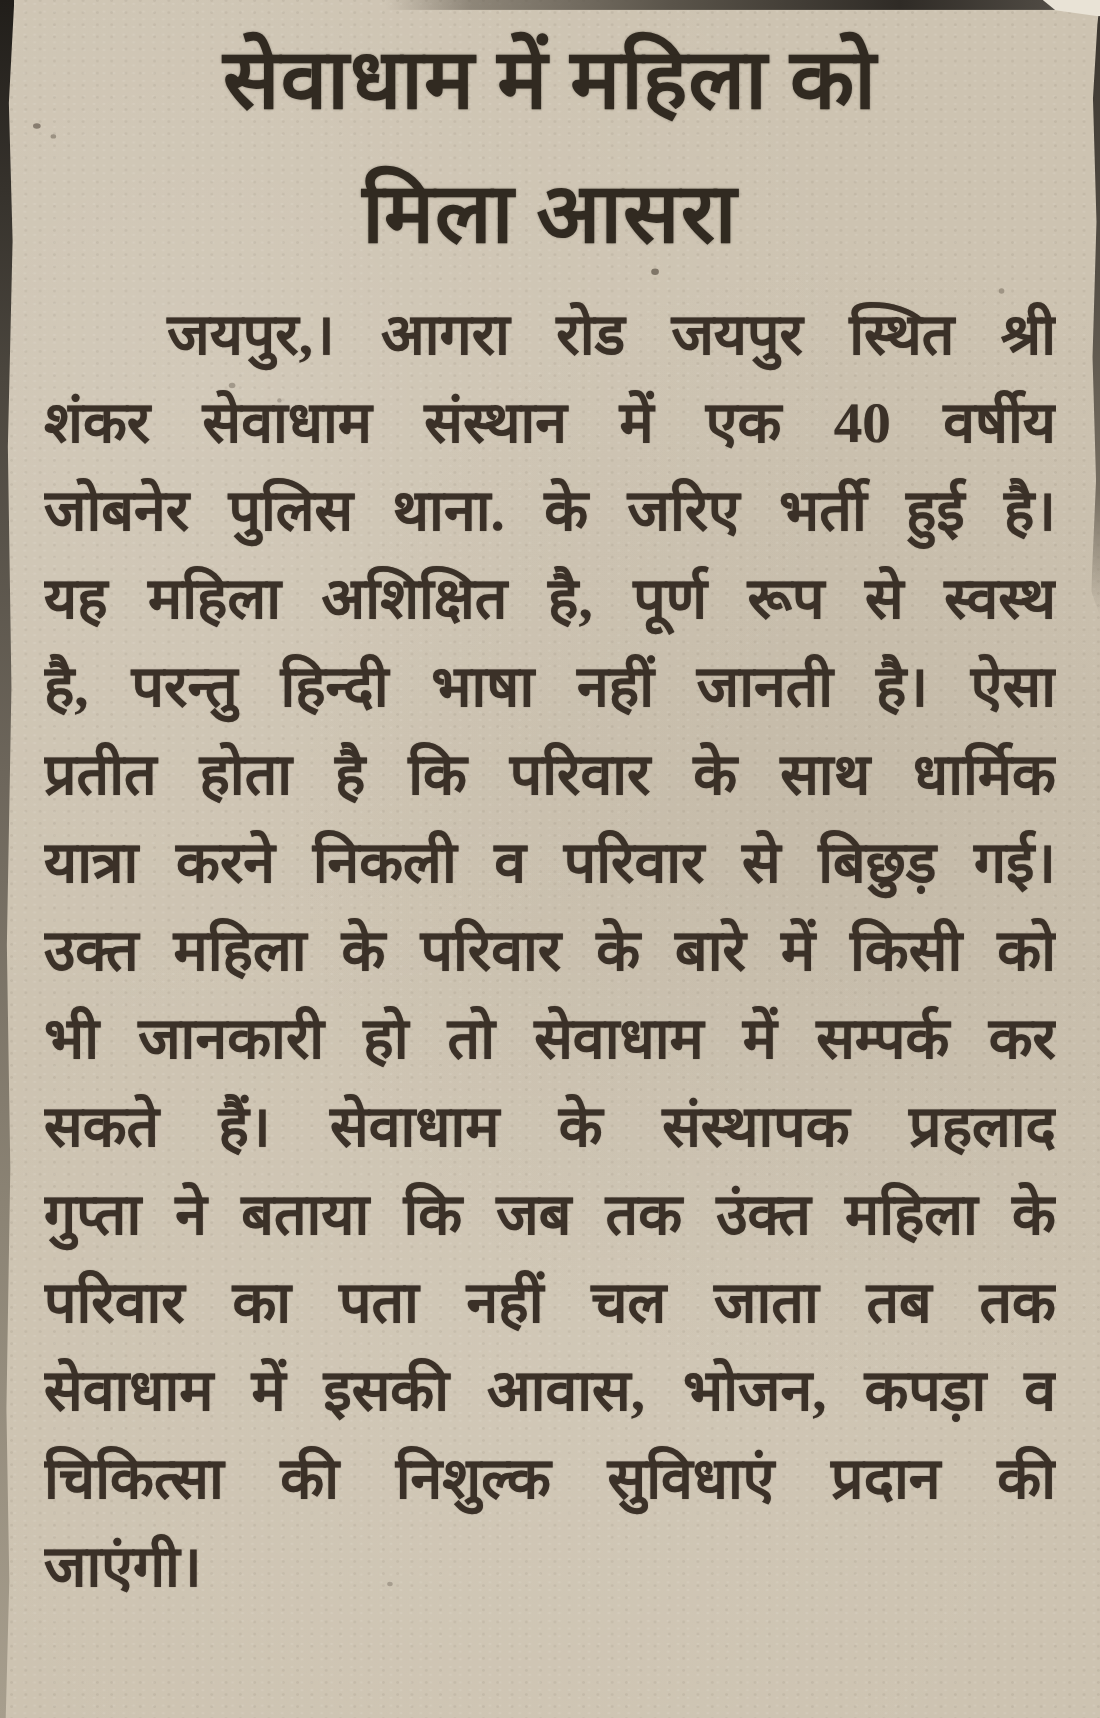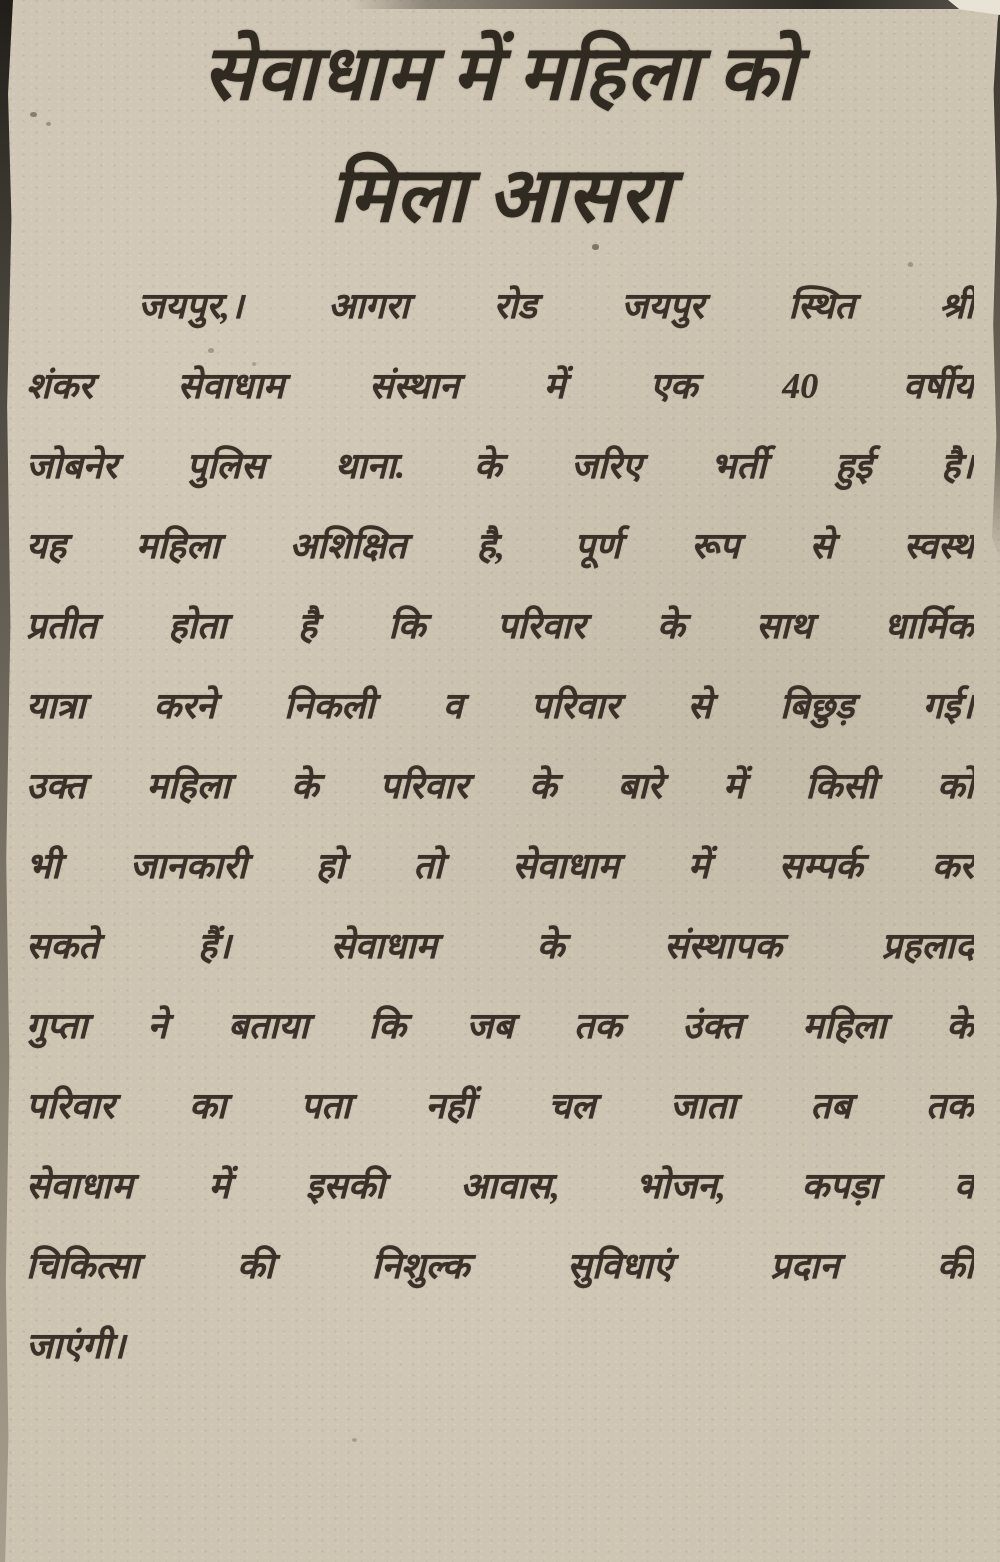--- a/index.html
+++ b/index.html
@@ -29,7 +29,6 @@
     background-size: auto, auto, auto, 9px 7px, 13px 11px;
     background-position: 0 0, 0 0, 0 0, 0 0, 4px 6px;
     overflow: hidden;
-    font-style: italic;
   }
 
   

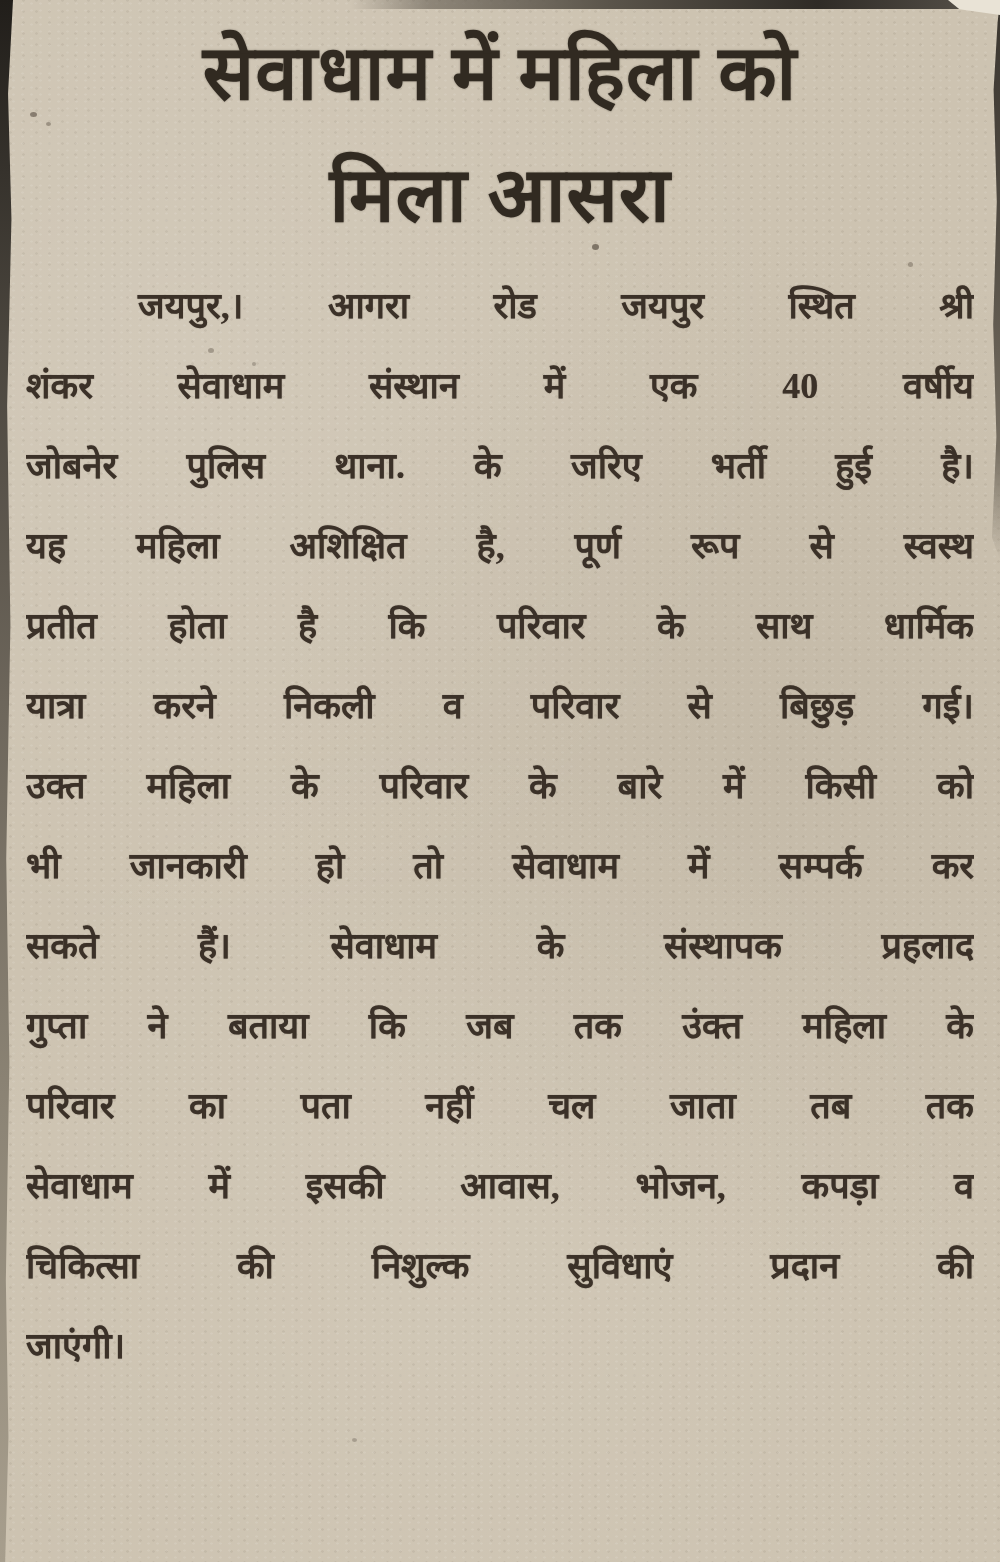--- a/index.html
+++ b/index.html
@@ -99,9 +99,9 @@
   .article-body {
     position: relative;
     margin-top: 10px;
-    padding: 0 26px;
+    padding: 0 40px;
     color: #3b3128;
-    font-size: 36px;
+    font-size: 52px;
     line-height: 80px;
     font-weight: 600;
     text-shadow: 0 0 1px rgba(59,49,40,0.55);

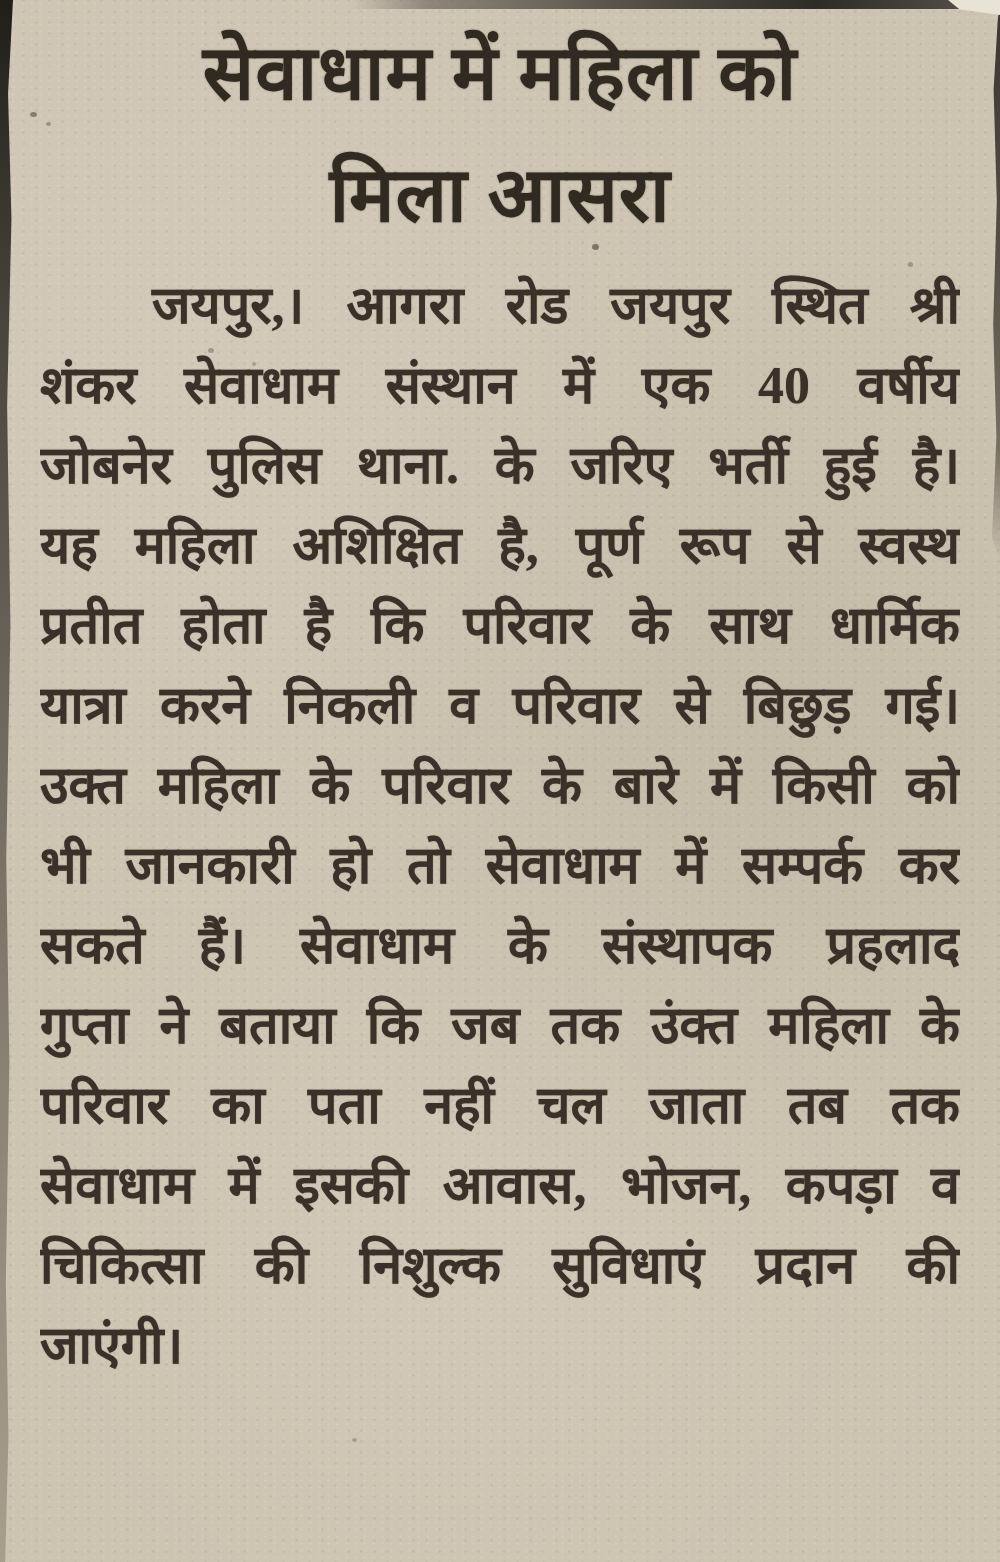--- a/index.html
+++ b/index.html
@@ -149,6 +149,7 @@
     <div class="line">शंकर सेवाधाम संस्थान में एक 40 वर्षीय</div>
     <div class="line">जोबनेर पुलिस थाना. के जरिए भर्ती हुई है।</div>
     <div class="line">यह महिला अशिक्षित है, पूर्ण रूप से स्वस्थ</div>
+    <div class="line">है, परन्तु हिन्दी भाषा नहीं जानती है। ऐसा</div>
     <div class="line">प्रतीत होता है कि परिवार के साथ धार्मिक</div>
     <div class="line">यात्रा करने निकली व परिवार से बिछुड़ गई।</div>
     <div class="line">उक्त महिला के परिवार के बारे में किसी को</div>

